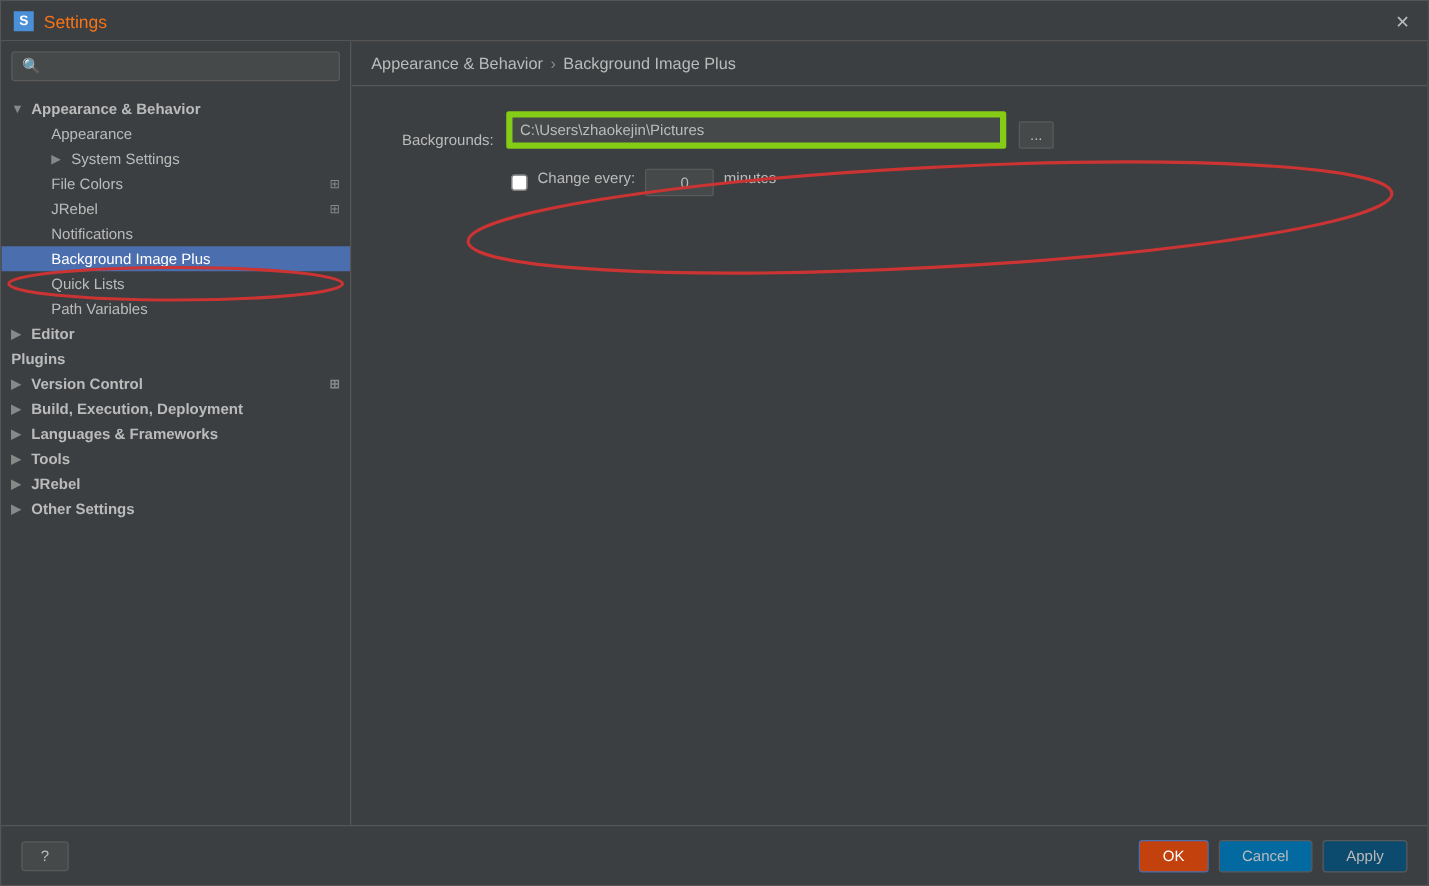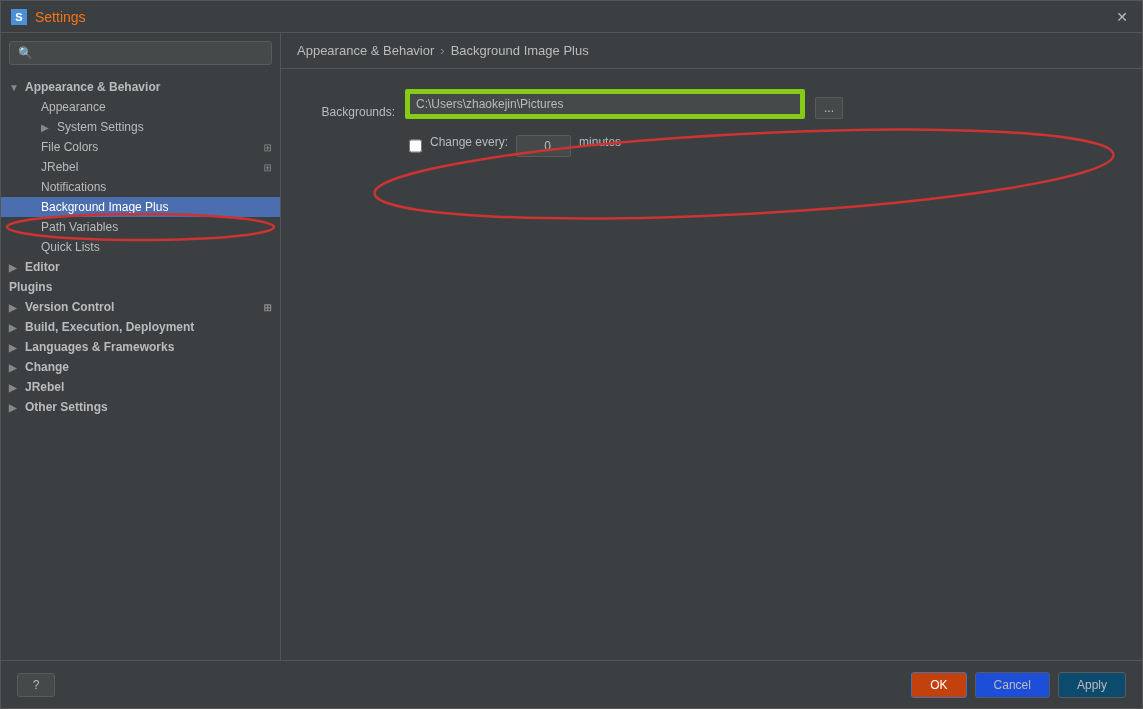--- a/index.html
+++ b/index.html
@@ -308,10 +308,10 @@
           <span>Background Image Plus</span>
         </div>
         <div class="nav-item child">
+          <span>Quick Lists</span>
+        </div>
+        <div class="nav-item child">
           <span>Path Variables</span>
-        </div>
-        <div class="nav-item child">
-          <span>Quick Lists</span>
         </div>
 
 

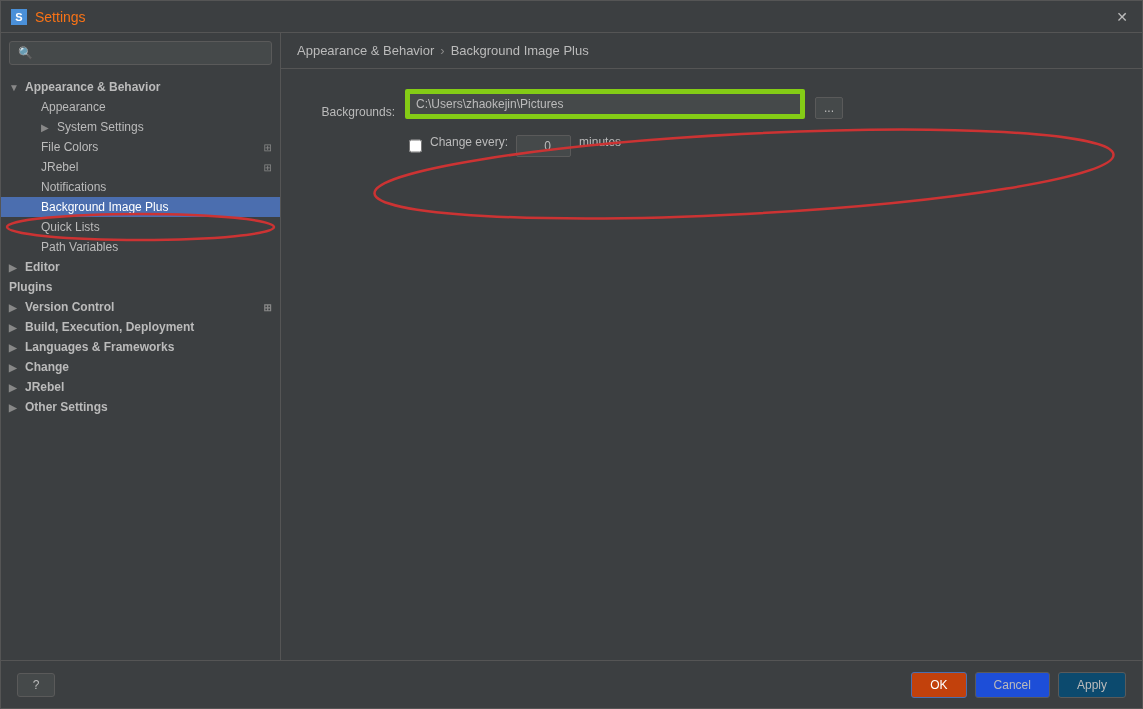--- a/index.html
+++ b/index.html
@@ -342,7 +342,7 @@
 
         <div class="nav-item section-header clickable">
           <span class="triangle">▶</span>
-          <span>Change</span>
+          <span>Tools</span>
         </div>
 
         <div class="nav-item section-header clickable">

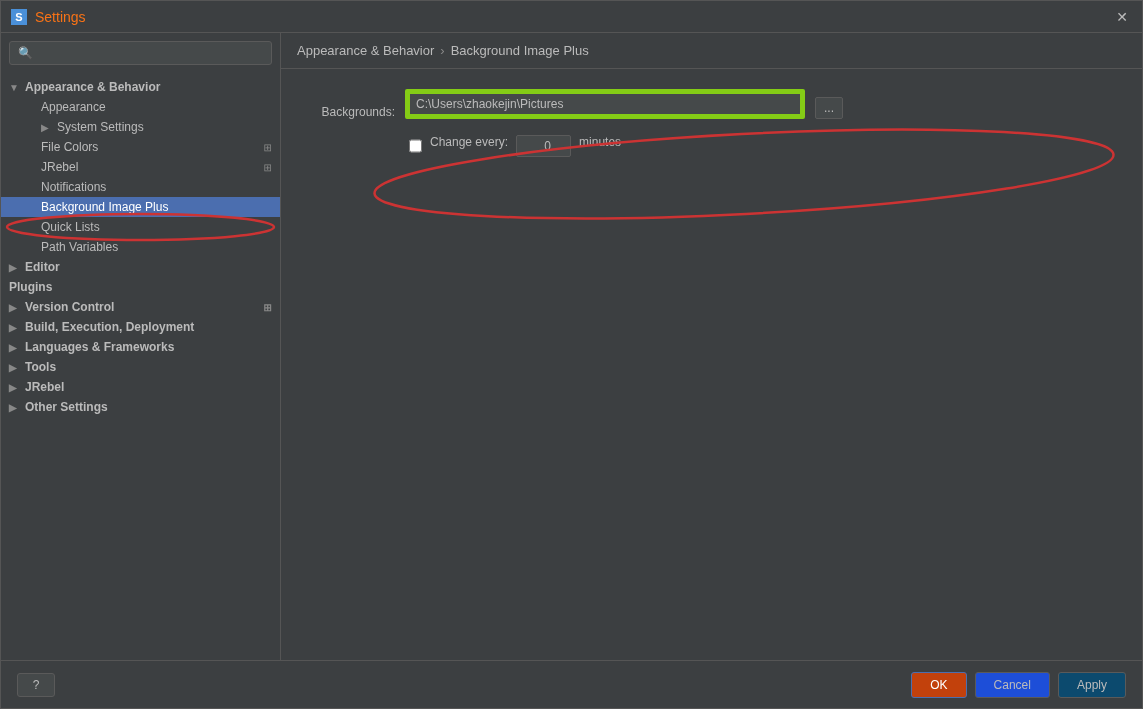--- a/index.html
+++ b/index.html
@@ -248,7 +248,7 @@
       color: #fff;
     }
     .btn-secondary {
-      background: #1d4ed8;
+      background: #0369a1;
       color: #bbb;
     }
     .btn-apply {

